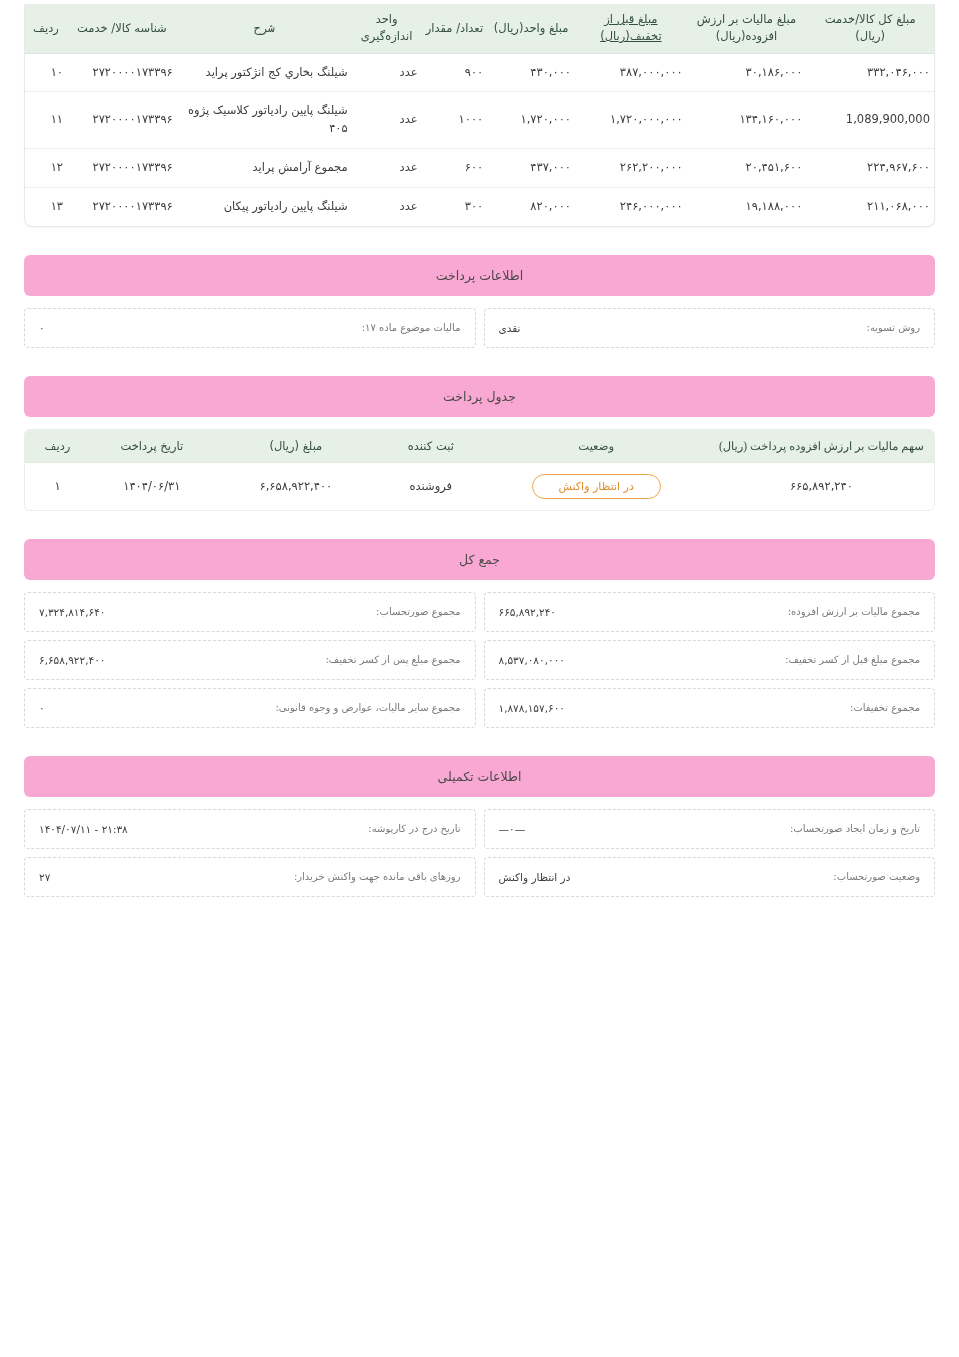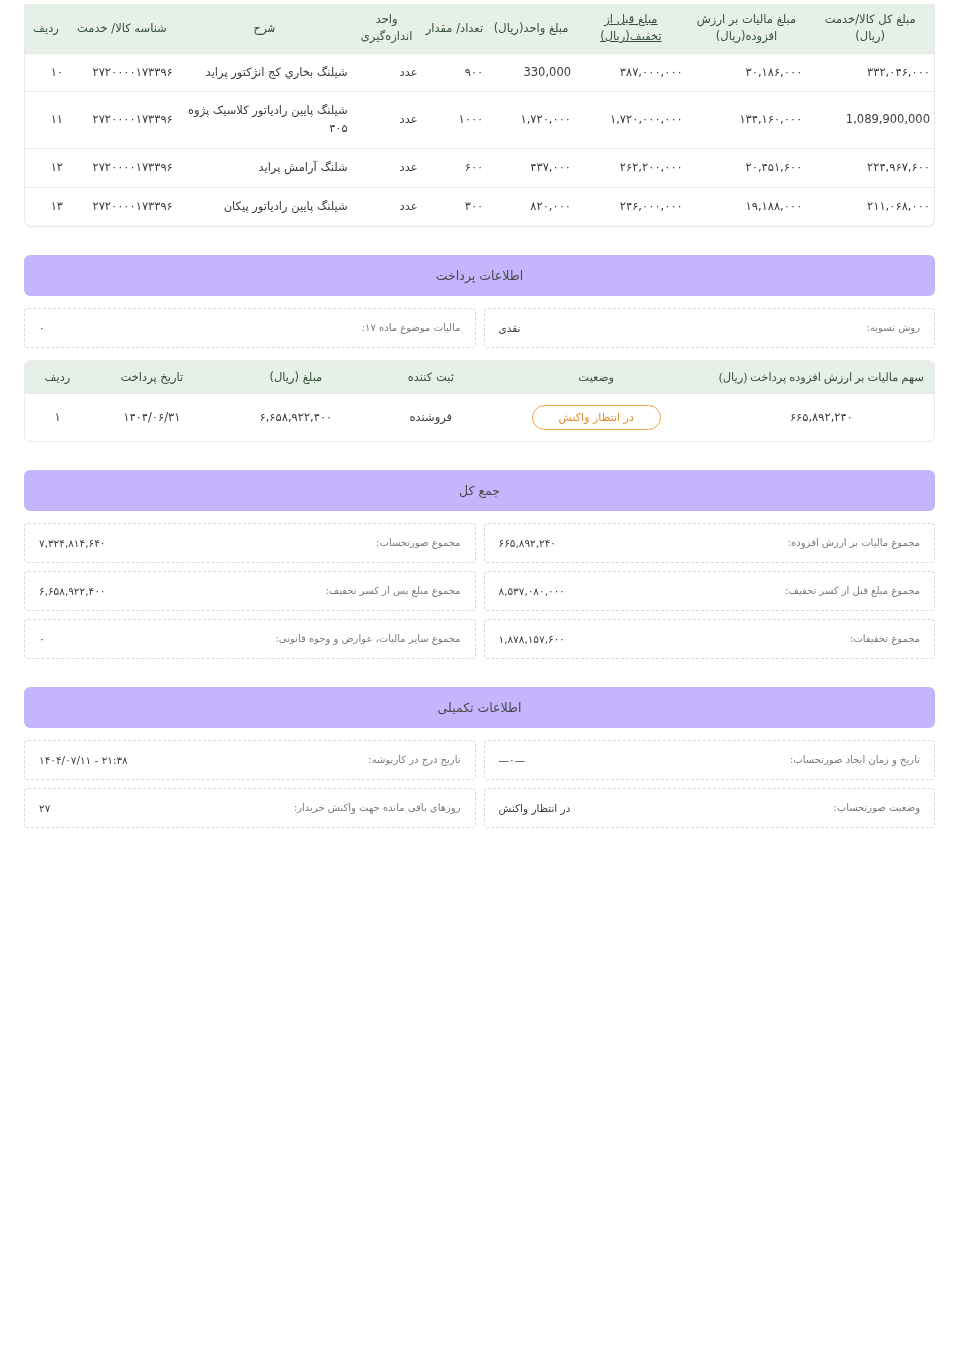--- a/index.html
+++ b/index.html
@@ -199,7 +199,7 @@
           <td>۳۳۲,۰۴۶,۰۰۰</td>
           <td>۳۰,۱۸۶,۰۰۰</td>
           <td>۳۸۷,۰۰۰,۰۰۰</td>
-          <td>330,000</td>
+          <td>۴۳۰,۰۰۰</td>
           <td>۹۰۰</td>
           <td>عدد</td>
           <td>شیلنگ بخاري کج انژکتور پراید</td>

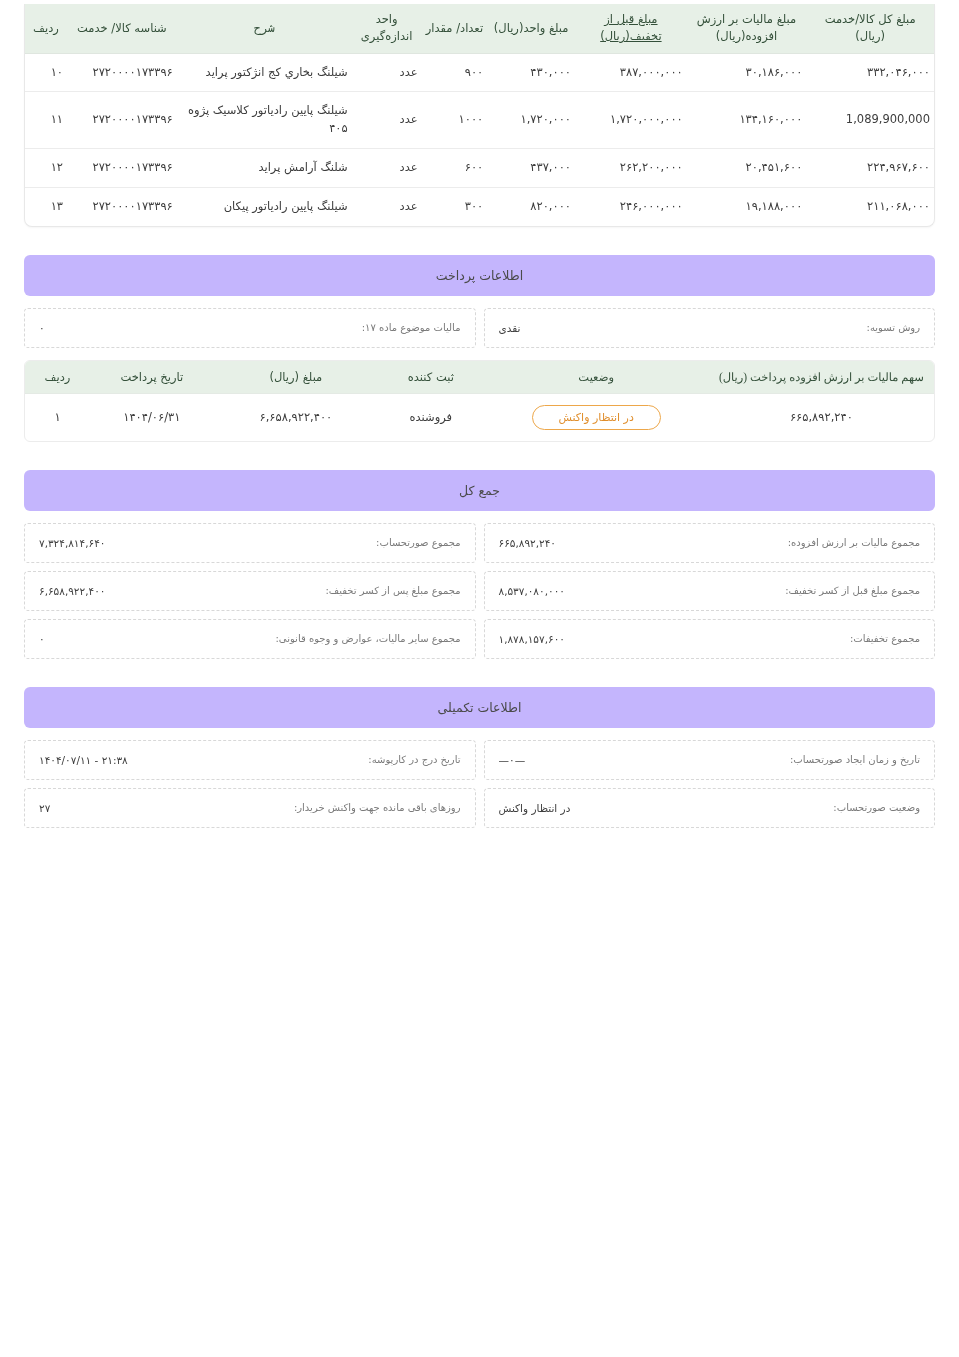--- a/index.html
+++ b/index.html
@@ -224,7 +224,7 @@
           <td>۴۳۷,۰۰۰</td>
           <td>۶۰۰</td>
           <td>عدد</td>
-          <td>شلنگ آرامش پراید</td>
+          <td>مجموع آرامش پراید</td>
           <td>۲۷۲۰۰۰۰۱۷۳۳۹۶</td>
           <td>۱۲</td>
         </tr>

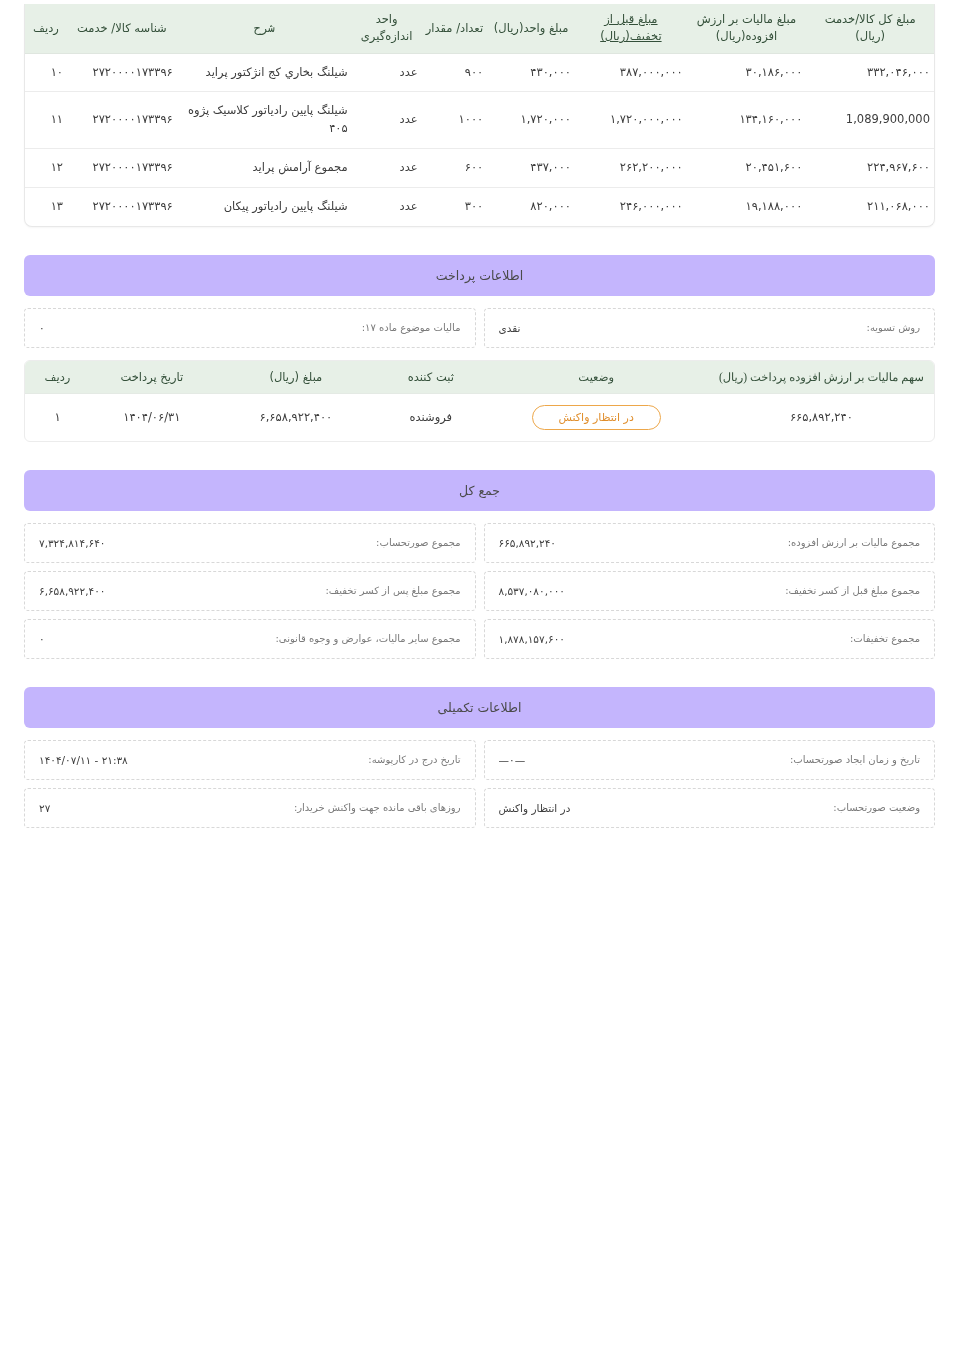--- a/index.html
+++ b/index.html
@@ -72,7 +72,7 @@
     margin: 0 24px;
   }
   .section-header {
-    background: #c4b5fd;
+    background: #f9a8d4;
     color: #4a4a4a;
     text-align: center;
     font-size: 12.5px;

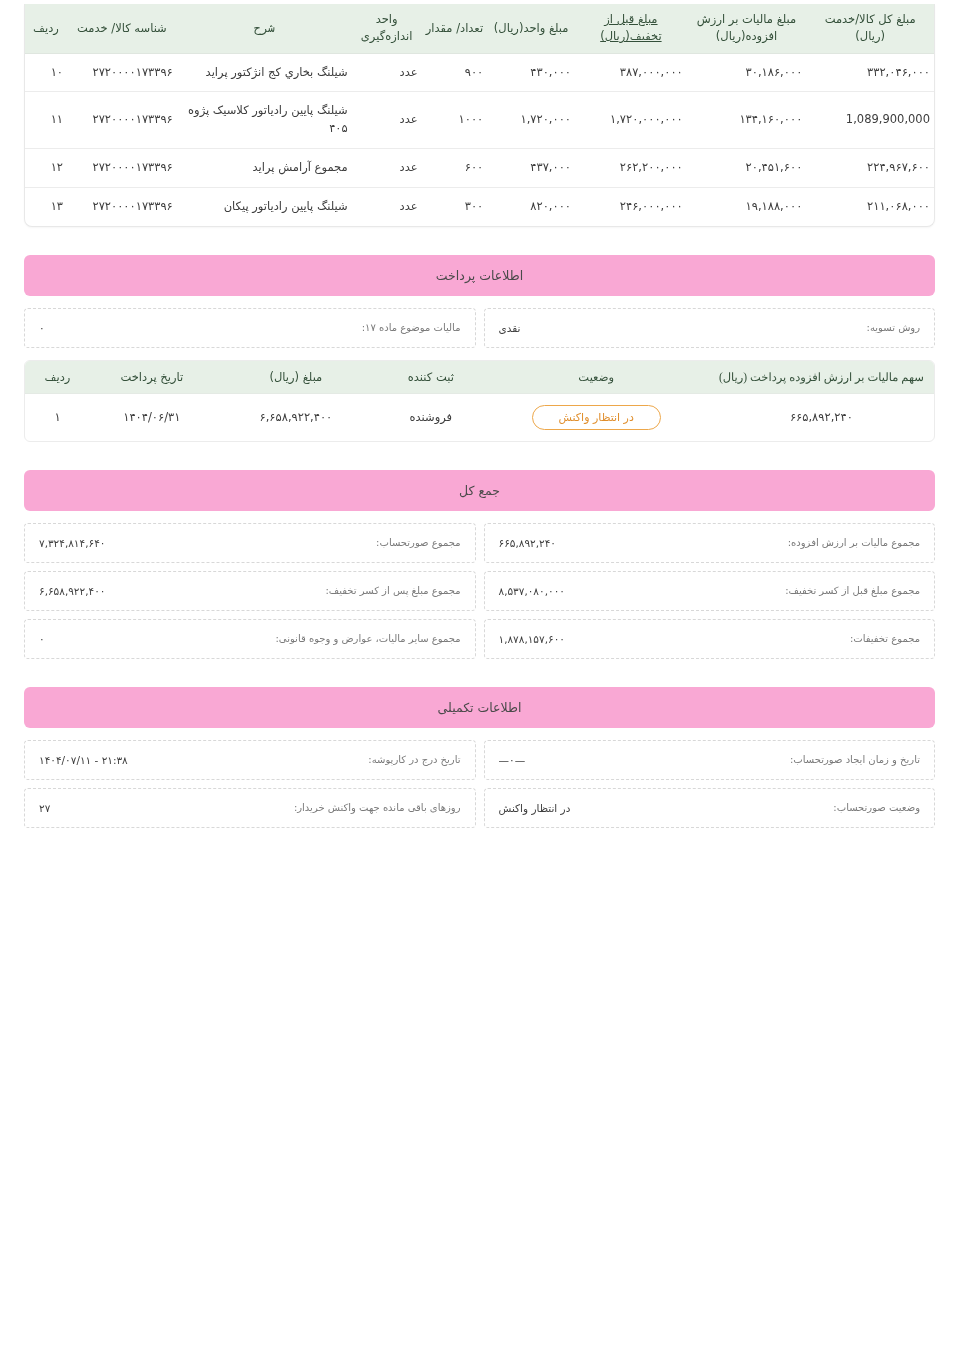--- a/index.html
+++ b/index.html
@@ -258,6 +258,7 @@
   </div>
 
   <div class="section">
+    <div class="section-header">جدول پرداخت</div>
     <div class="pay-wrap">
       <table class="pay">
         <thead>

